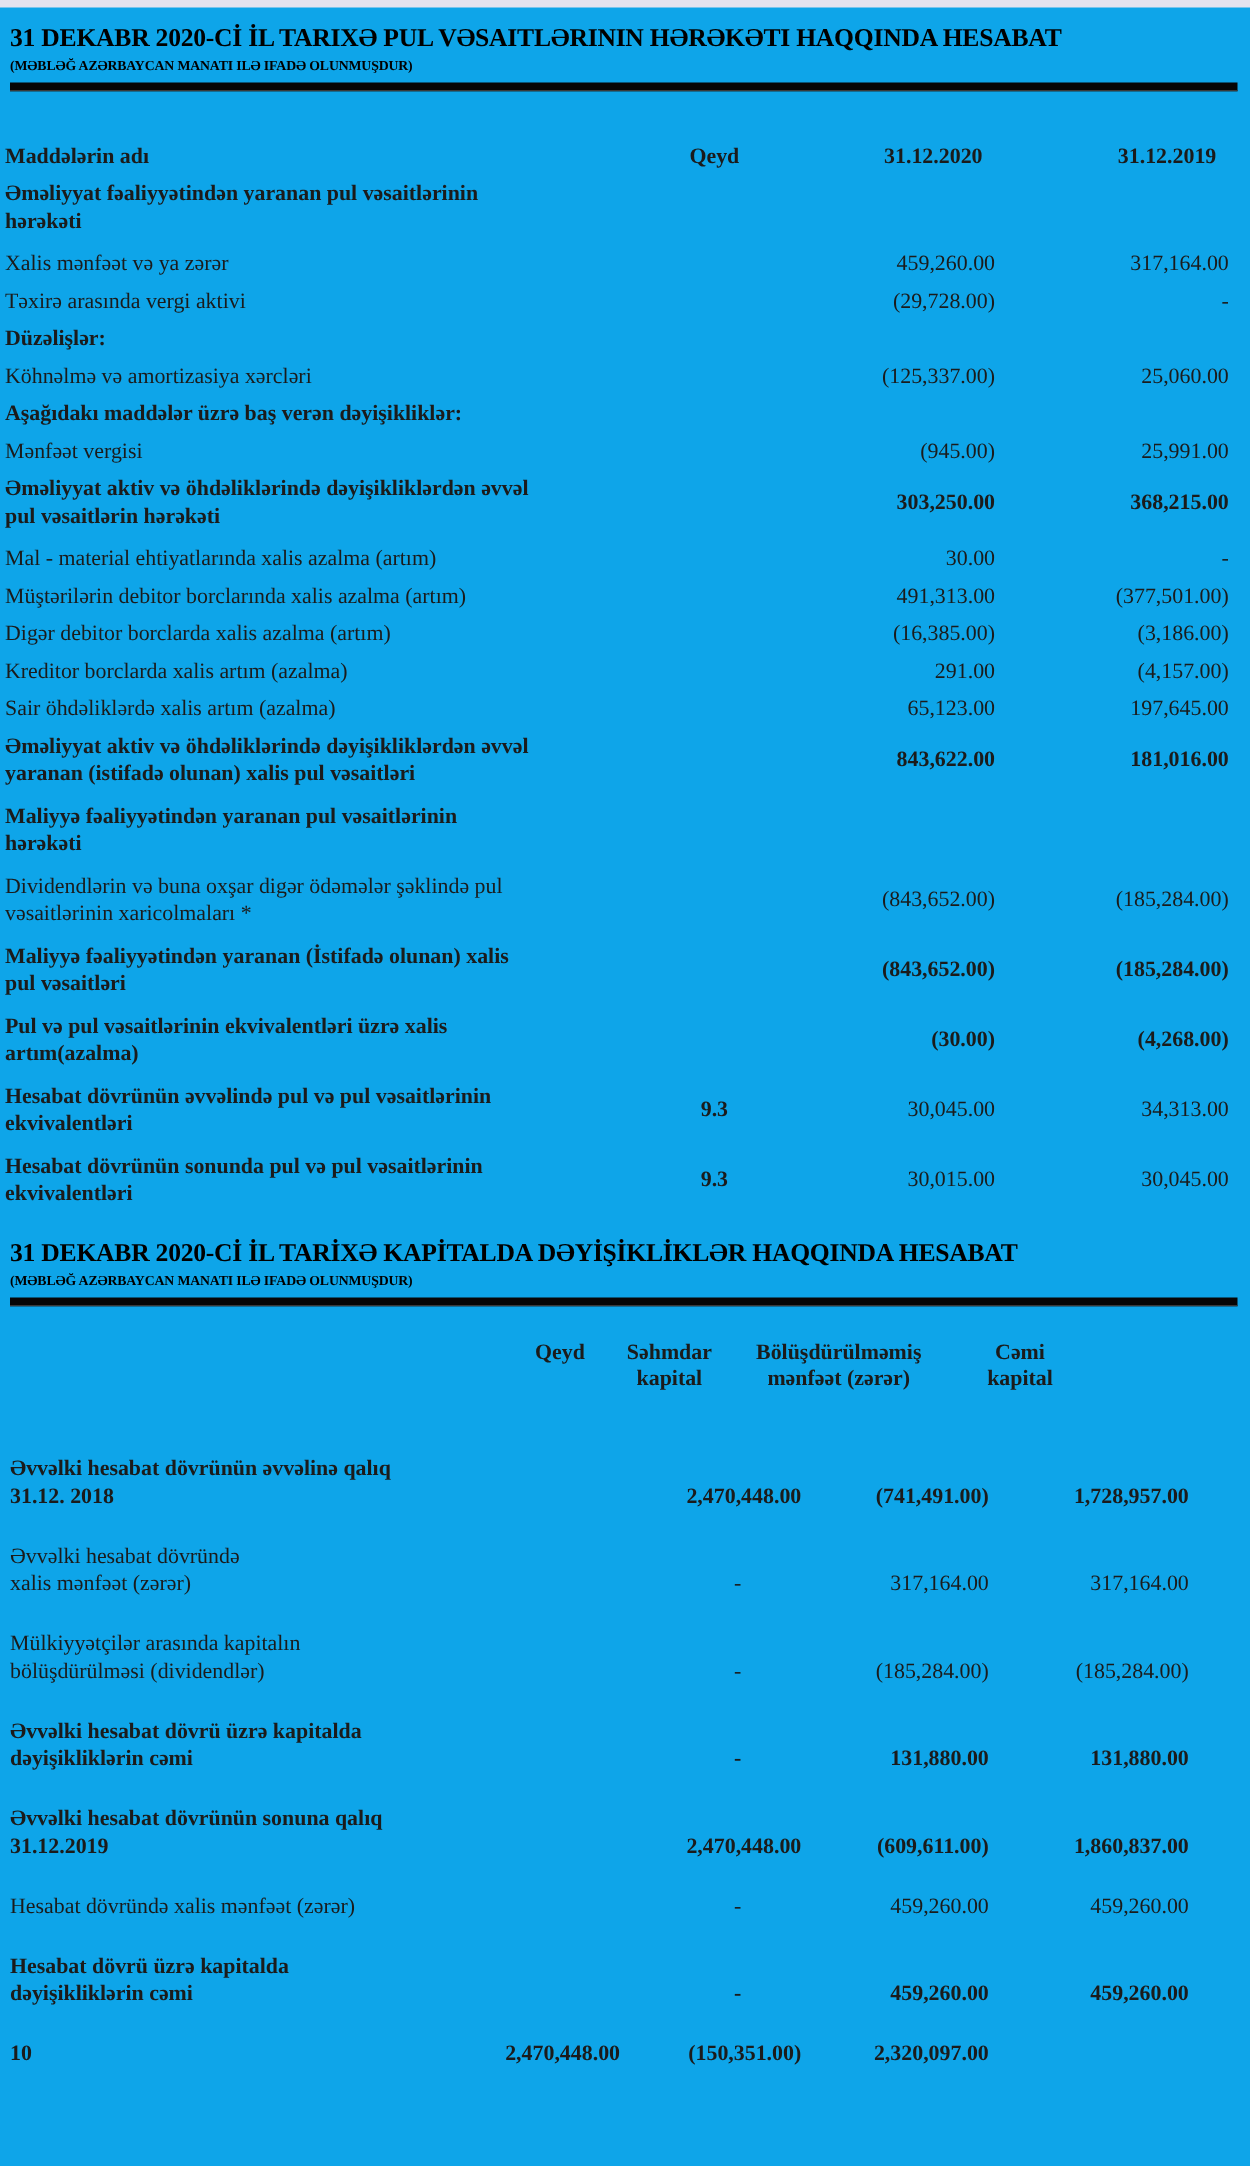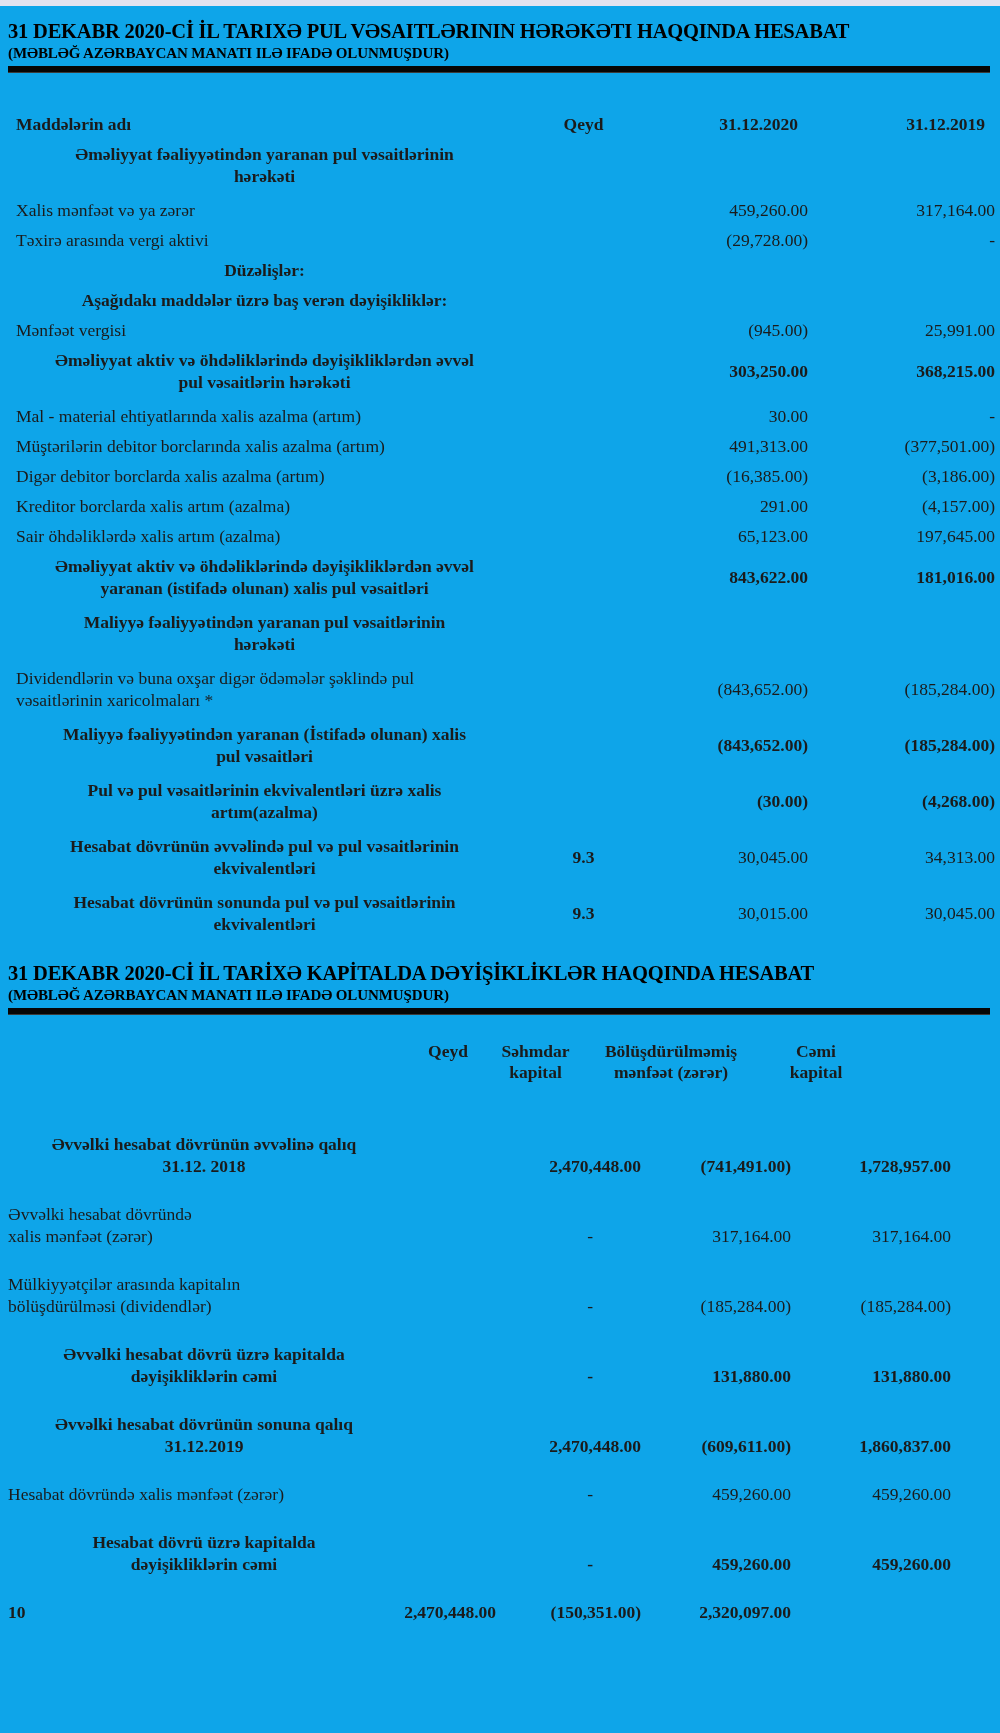--- a/index.html
+++ b/index.html
@@ -21,7 +21,7 @@
     line-height: 24px; letter-spacing: -0.2px;
   }
   .h-note {
-    font-size: 15px; font-weight: bold; color: #000;
+    font-size: 11px; font-weight: bold; color: #000;
     margin-top: 2px; line-height: 16px; letter-spacing: -0.1px;
   }
   .rule { height: 6px; background: #060606; margin-top: 5px; border-bottom: 1px solid #3a3a3a; }

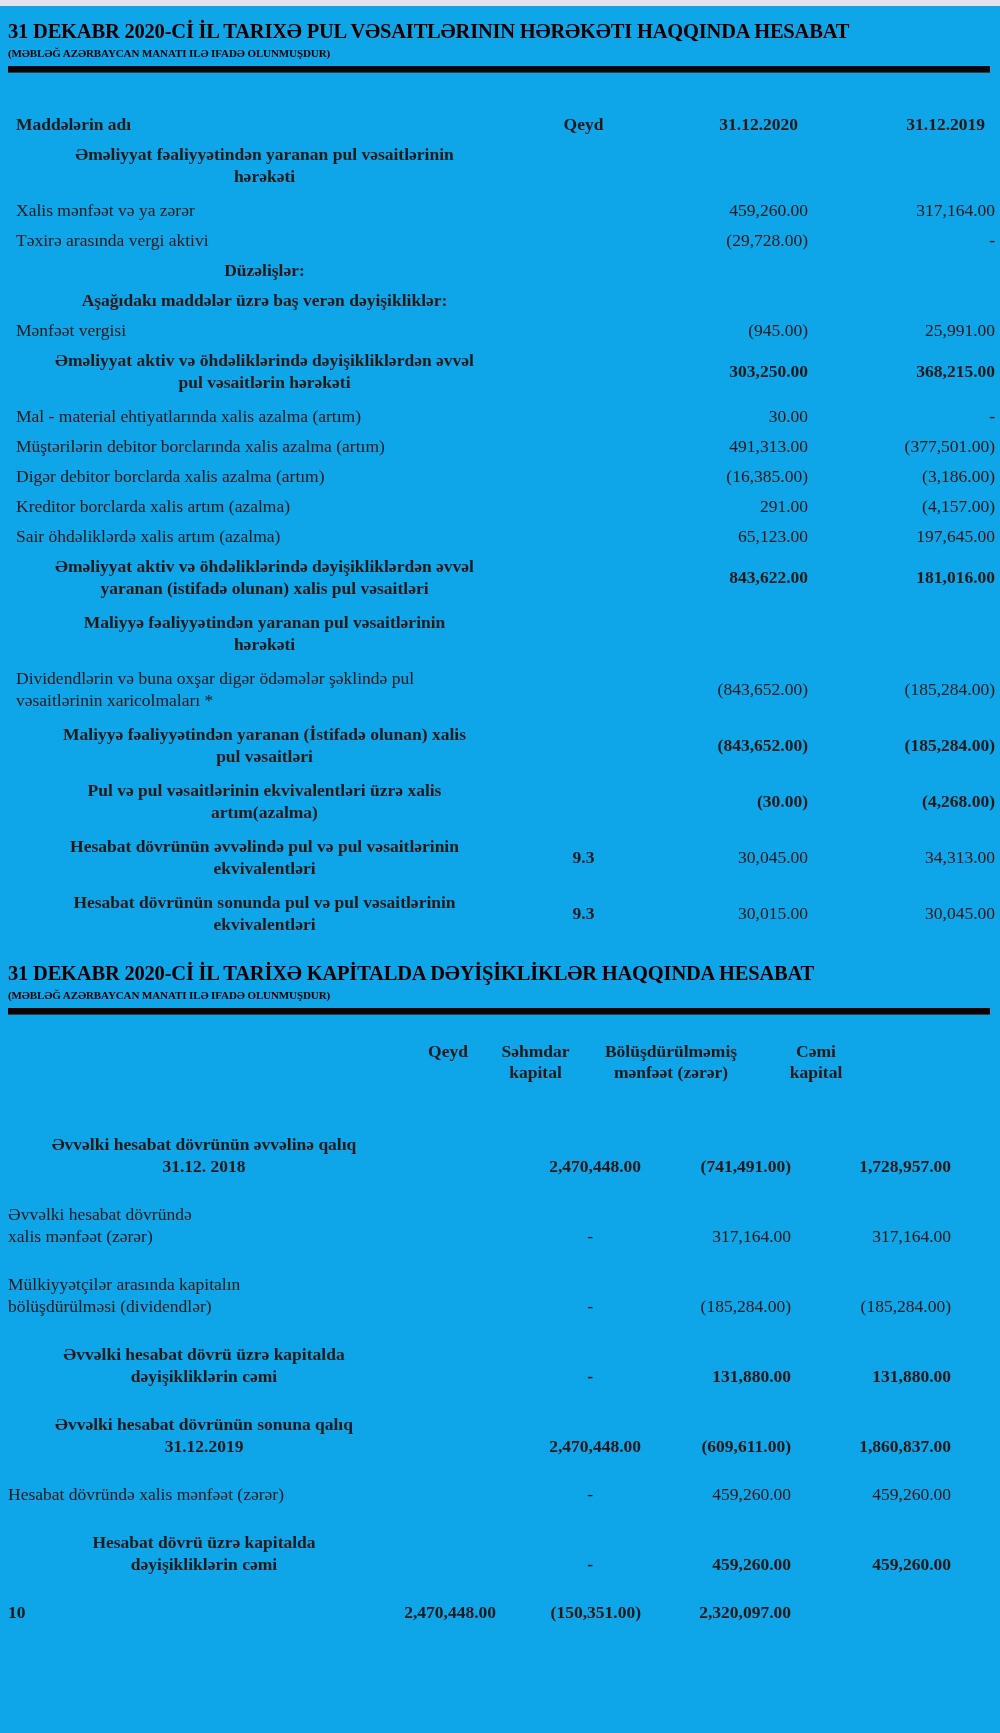--- a/index.html
+++ b/index.html
@@ -33,7 +33,7 @@
     grid-template-columns: 497px 125px 170px 187px;
     align-items: center;
     margin: 0 0 8px 0;
-    padding-left: 16px;
+    padding-left: 4px;
     font-size: 17.5px;
     line-height: 22px;
   }

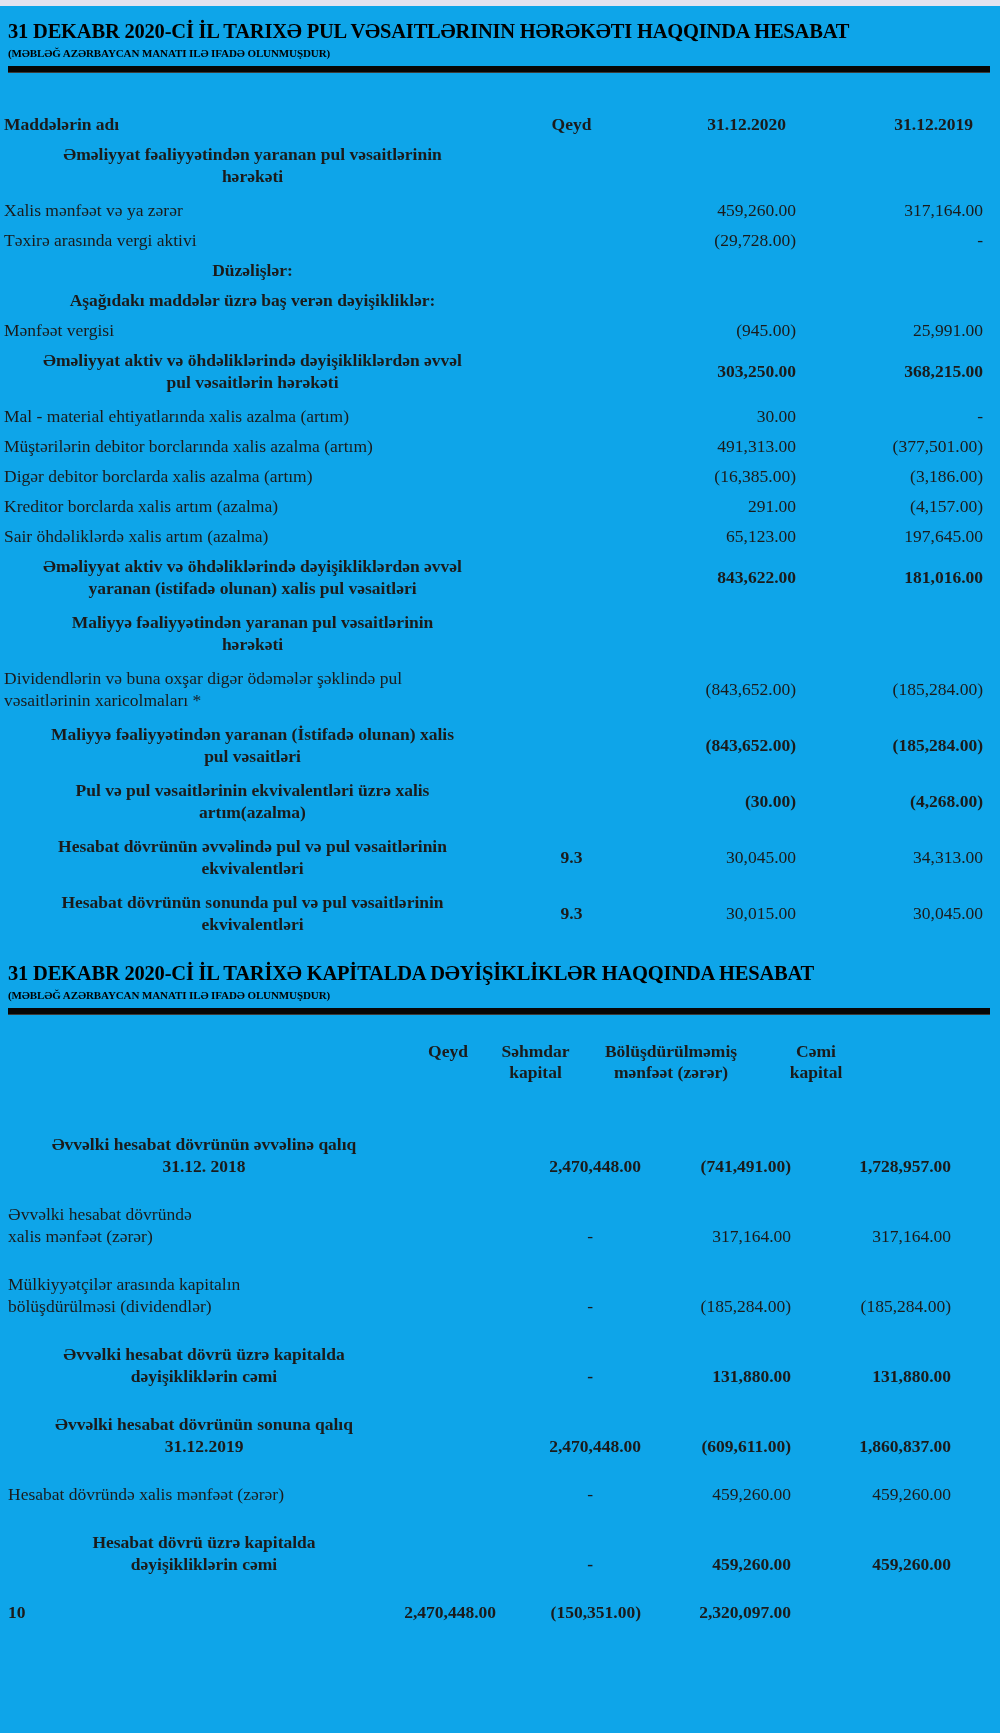--- a/index.html
+++ b/index.html
@@ -43,7 +43,7 @@
   .num { text-align: right; font-variant-numeric: tabular-nums; }
   .t1-head { font-weight: bold; }
   .t1-head .num { padding-right: 10px; }
-  .bold-label .lbl, .bold-label .qeyd { font-weight: bold; text-align: center; }
+  .bold-label .lbl, .bold-label .qeyd { font-weight: bold; }
   .bold-nums .num { font-weight: bold; }
 
   

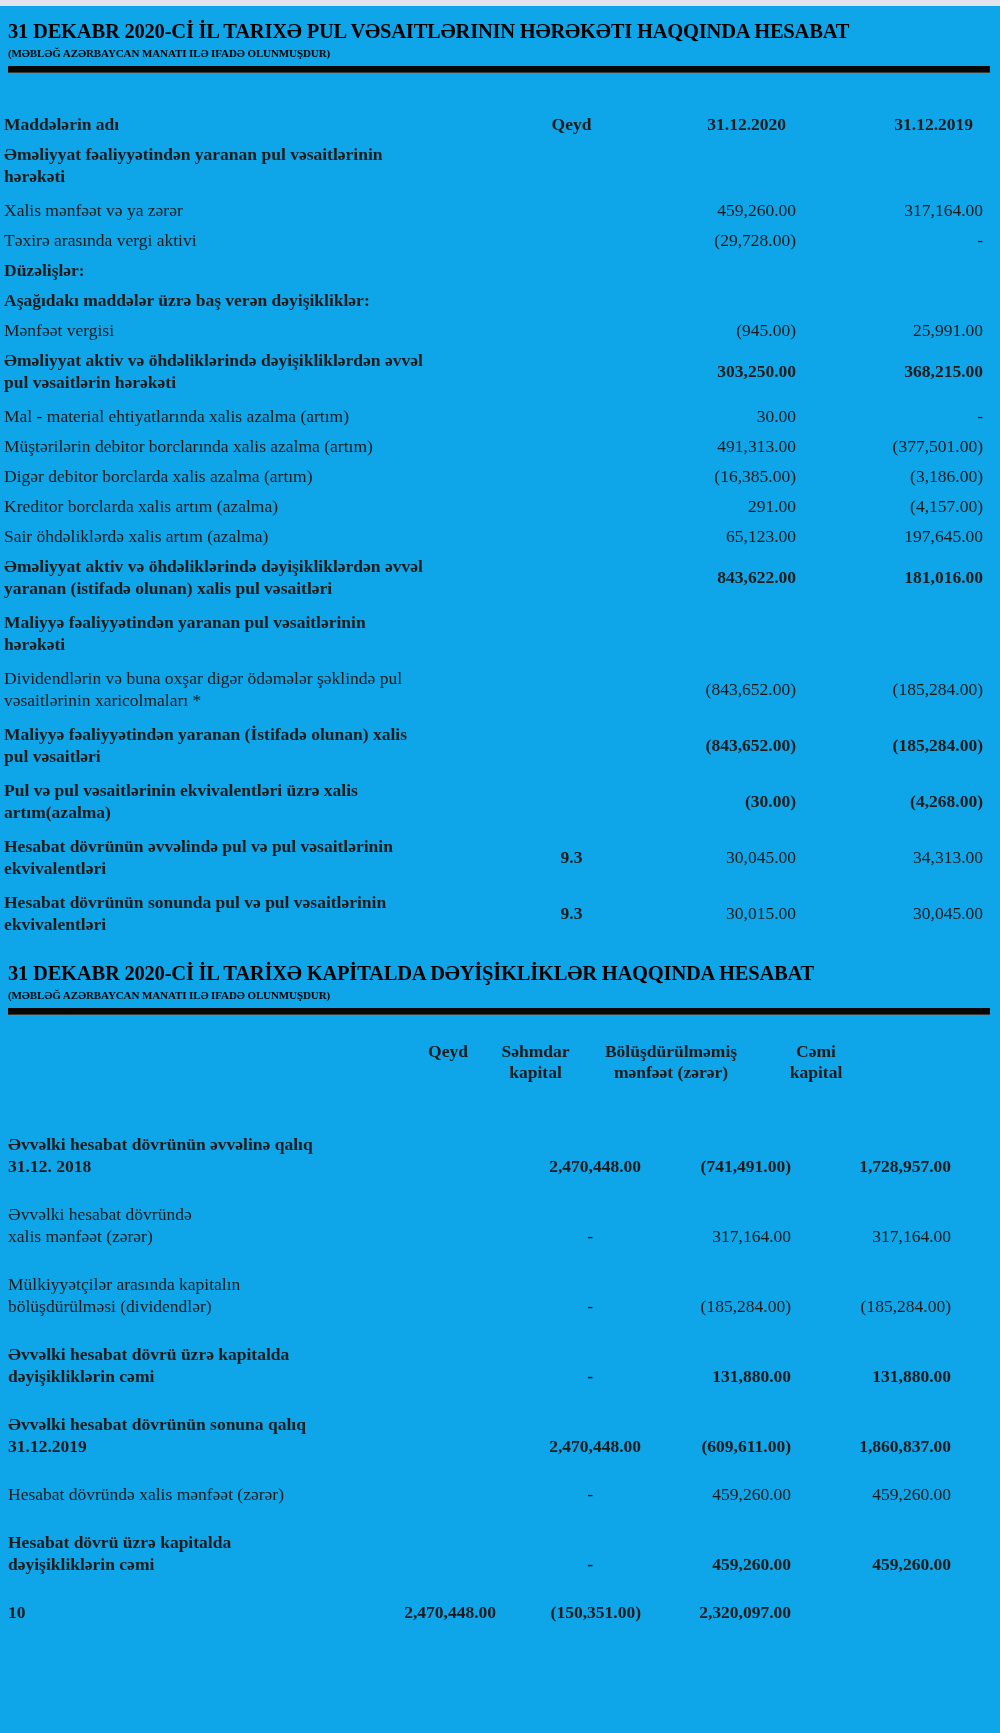--- a/index.html
+++ b/index.html
@@ -115,6 +115,12 @@
     <div class="num"></div>
   </div>
 
+  <div class="t1-row">
+    <div class="lbl">Köhnəlmə və amortizasiya xərcləri</div>
+    <div class="qeyd"></div>
+    <div class="num">(125,337.00)</div>
+    <div class="num">25,060.00</div>
+  </div>
 
   <div class="t1-row bold-label">
     <div class="lbl">Aşağıdakı maddələr üzrə baş verən dəyişikliklər:</div>

